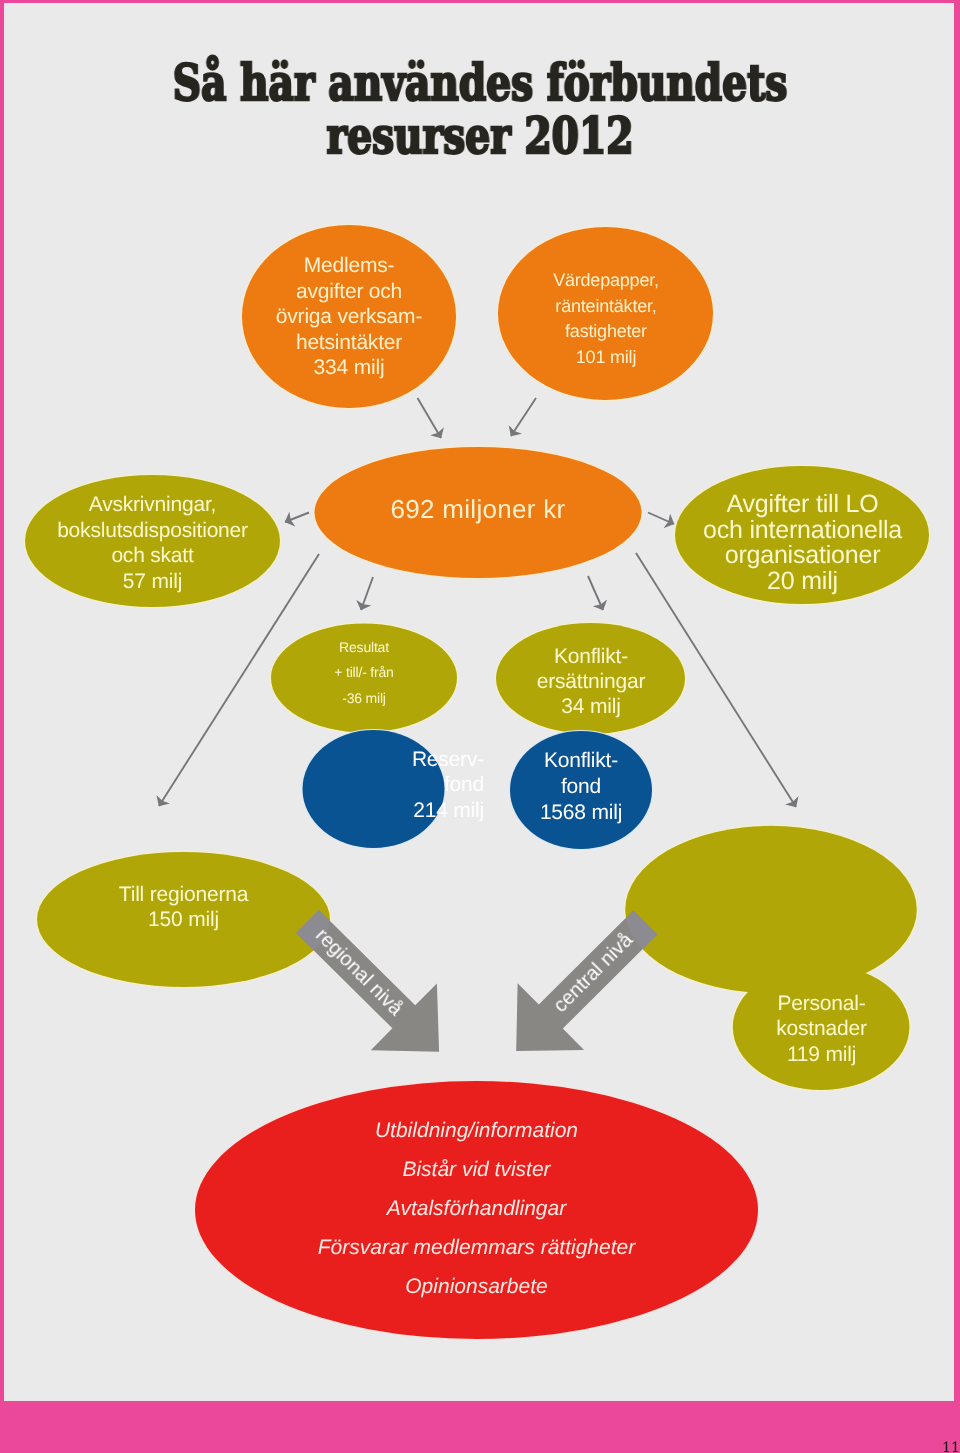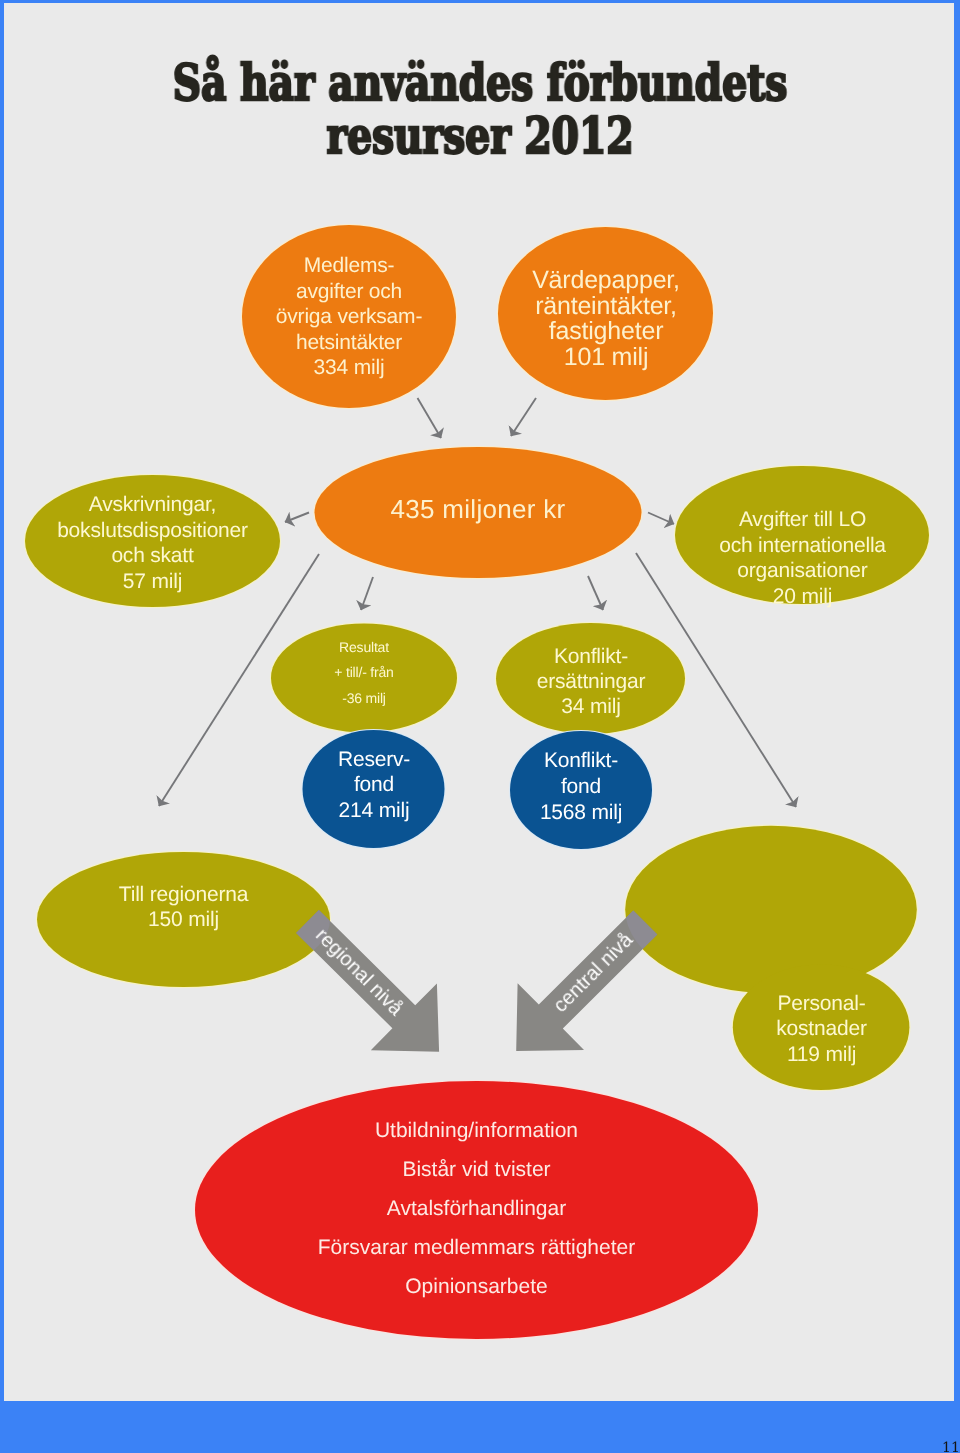--- a/index.html
+++ b/index.html
@@ -4,7 +4,7 @@
 <style>
   html,body{margin:0;padding:0;background:#ffffff;}
   body{width:960px;height:1453px;font-family:"Liberation Sans",sans-serif;-webkit-font-smoothing:antialiased;text-rendering:geometricPrecision;}
-  #page{position:relative;width:960px;height:1453px;overflow:hidden;background:#3b82f6;}
+  #page{position:relative;width:960px;height:1453px;overflow:hidden;background:#ec4899;}
   #panel{position:absolute;left:4px;top:3px;width:950px;height:1398px;background:#eaeaea;}
 
   #title{position:absolute;left:0;top:56px;width:960px;text-align:center;pointer-events:none;}

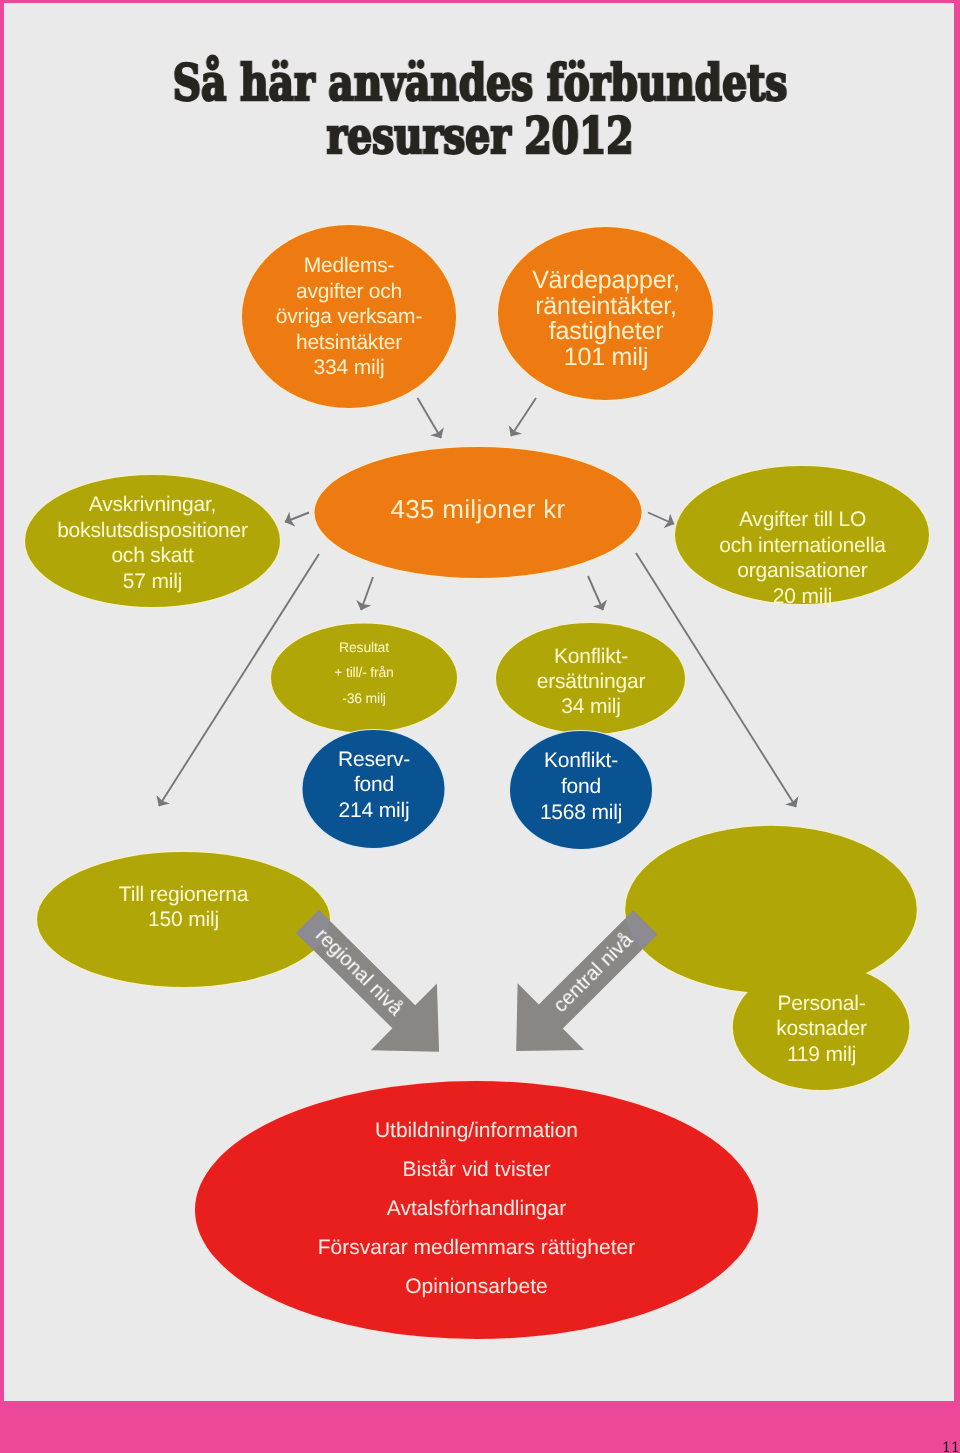--- a/index.html
+++ b/index.html
@@ -107,7 +107,7 @@
 övriga verksam-
 hetsintäkter
 334 milj</div>
-  <div class="node-text t-orange" style="left:486px;top:268px;width:240px;font-size:25px;line-height:25.5px;">Värdepapper,
+  <div class="node-text t-orange" style="left:486px;top:268px;width:240px;font-size:18px;line-height:25.5px;">Värdepapper,
 ränteintäkter,
 fastigheter
 101 milj</div>

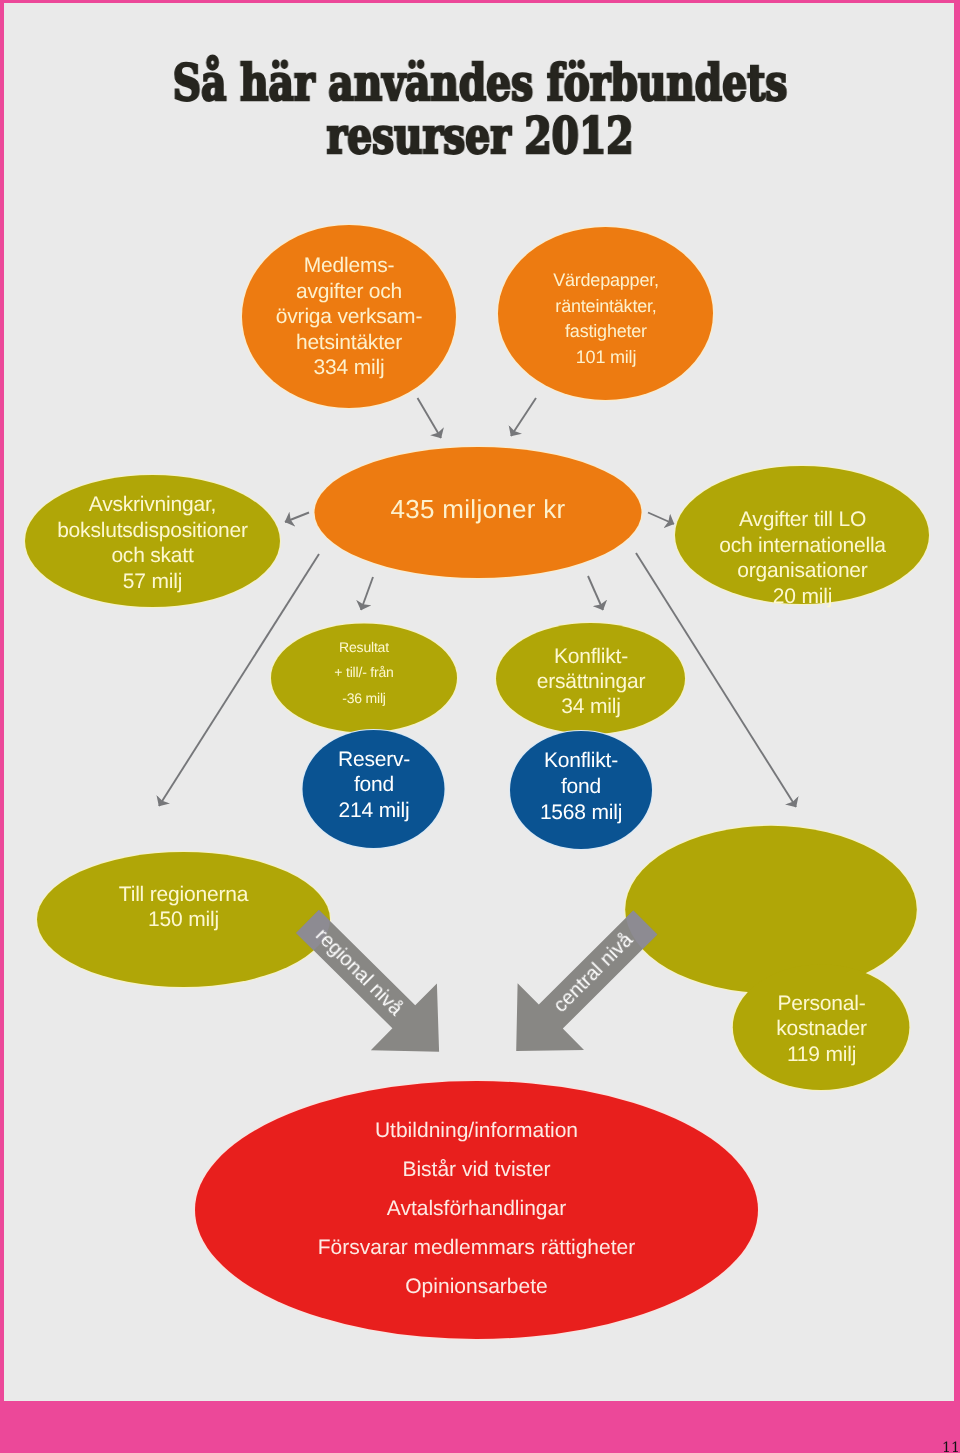--- a/index.html
+++ b/index.html
@@ -111,7 +111,7 @@
 ränteintäkter,
 fastigheter
 101 milj</div>
-  <div class="node-text t-orange" style="left:358px;top:496px;width:240px;font-size:26px;line-height:26px;letter-spacing:0.3px;">435 miljoner kr</div>
+  <div class="node-text t-orange" style="left:358px;top:496px;width:240px;font-size:26px;line-height:26px;letter-spacing:0.3px;">692 miljoner kr</div>
   <div class="node-text t-olive" style="left:12px;top:492px;width:281px;font-size:21px;line-height:25.5px;">Avskrivningar,
 bokslutsdispositioner
 och skatt

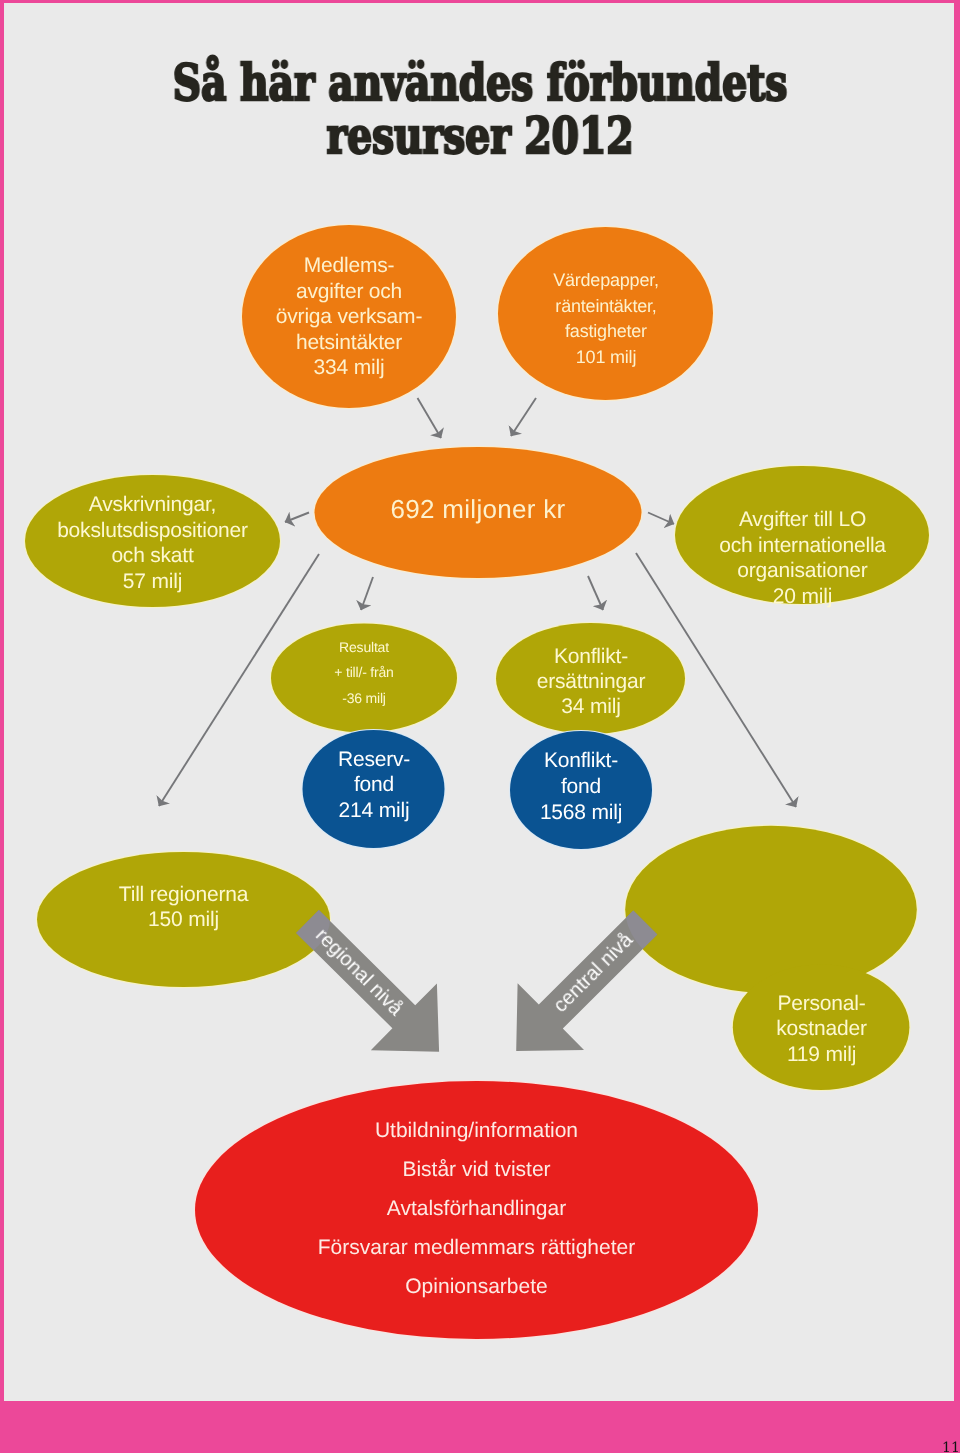--- a/index.html
+++ b/index.html
@@ -116,7 +116,7 @@
 bokslutsdispositioner
 och skatt
 57 milj</div>
-  <div class="node-text t-olive" style="left:662px;top:492px;width:281px;font-size:21px;line-height:25.5px;margin-top:15px;">Avgifter till LO
+  <div class="node-text t-olive" style="left:662px;top:492px;width:281px;font-size:25px;line-height:25.5px;">Avgifter till LO
 och internationella
 organisationer
 20 milj</div>

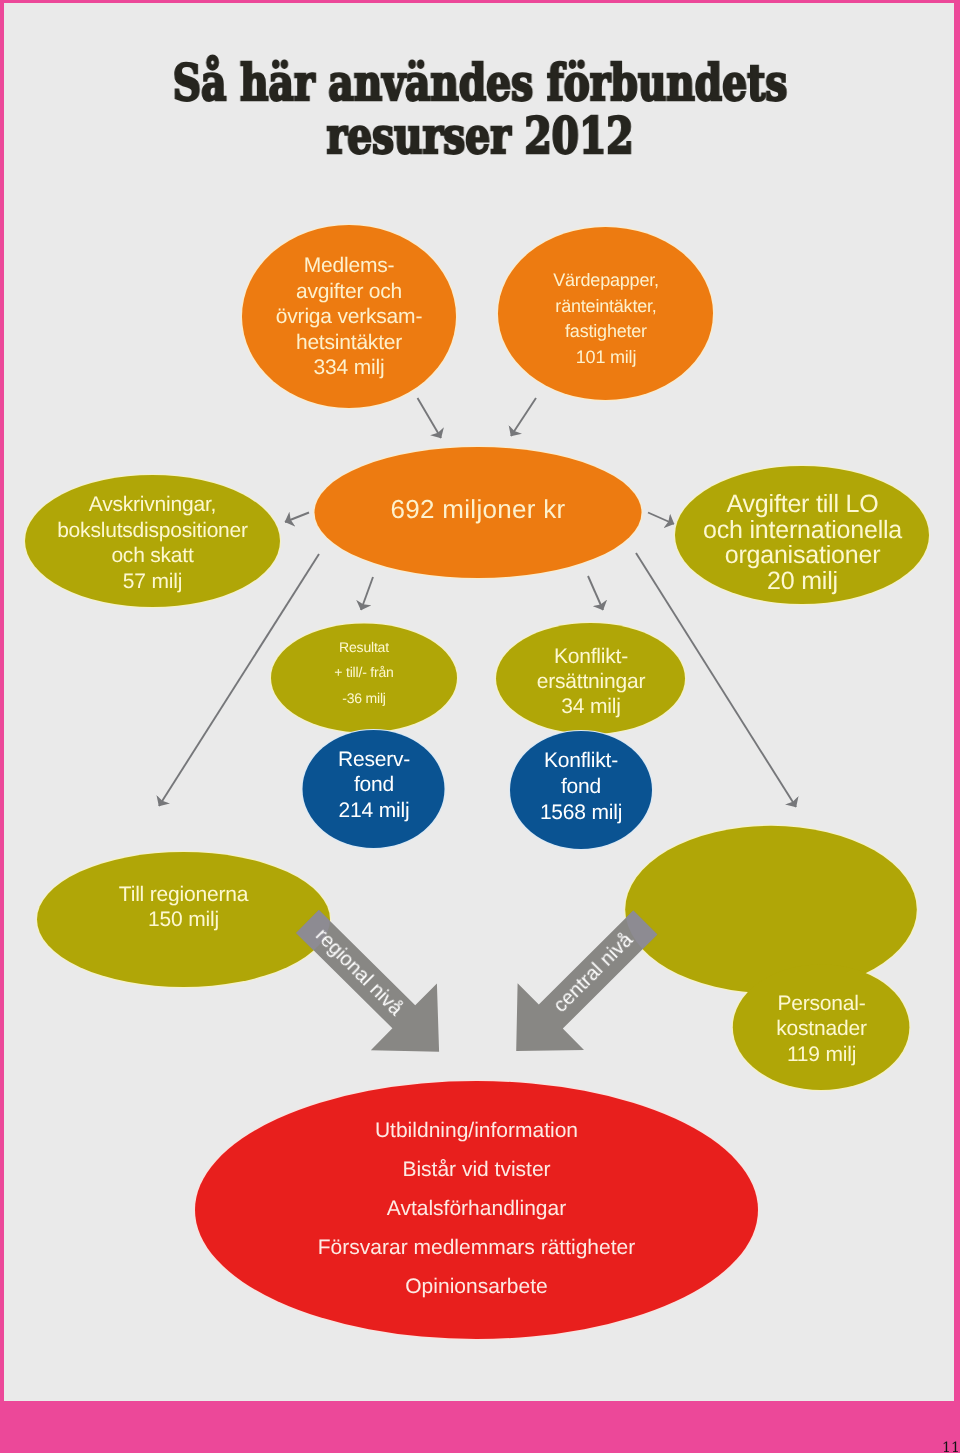--- a/index.html
+++ b/index.html
@@ -126,7 +126,7 @@
   <div class="node-text t-olive" style="left:481px;top:644px;width:220px;font-size:21px;line-height:25.0px;">Konflikt-
 ersättningar
 34 milj</div>
-  <div class="node-text t-blue" style="left:264px;top:747px;width:220px;font-size:21px;line-height:25.4px;">Reserv-
+  <div class="node-text t-blue" style="left:264px;top:747px;width:220px;font-size:21px;line-height:25.4px;text-align:right;">Reserv-
 fond
 214 milj</div>
   <div class="node-text t-blue" style="left:471px;top:748px;width:220px;font-size:21px;line-height:25.8px;">Konflikt-

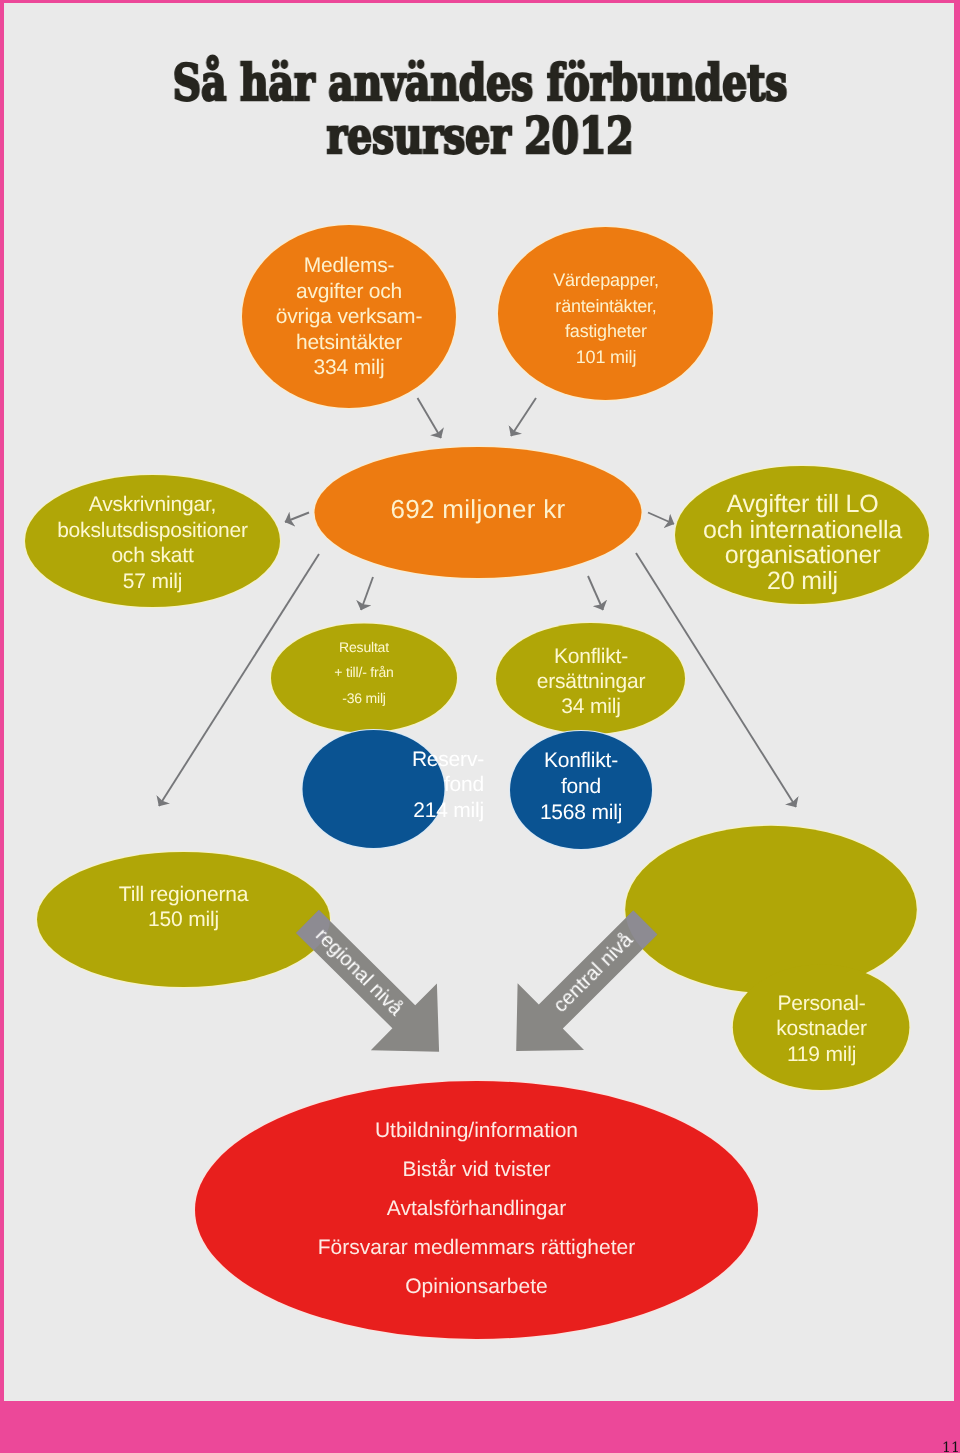--- a/index.html
+++ b/index.html
@@ -19,7 +19,7 @@
   .t-orange{color:#fdf1cd;}
   .t-olive{color:#fdf8d0;}
   .t-blue{color:#ffffff;}
-  .t-red{color:#fdeae4;}
+  .t-red{color:#fdeae4;font-style:italic;}
   .arrow-label{position:absolute;color:#ffffff;white-space:nowrap;
      font-family:"Liberation Sans",sans-serif;font-size:20px;line-height:20px;will-change:transform;}
   #pageno{position:absolute;left:942px;top:1441px;color:#141414;

